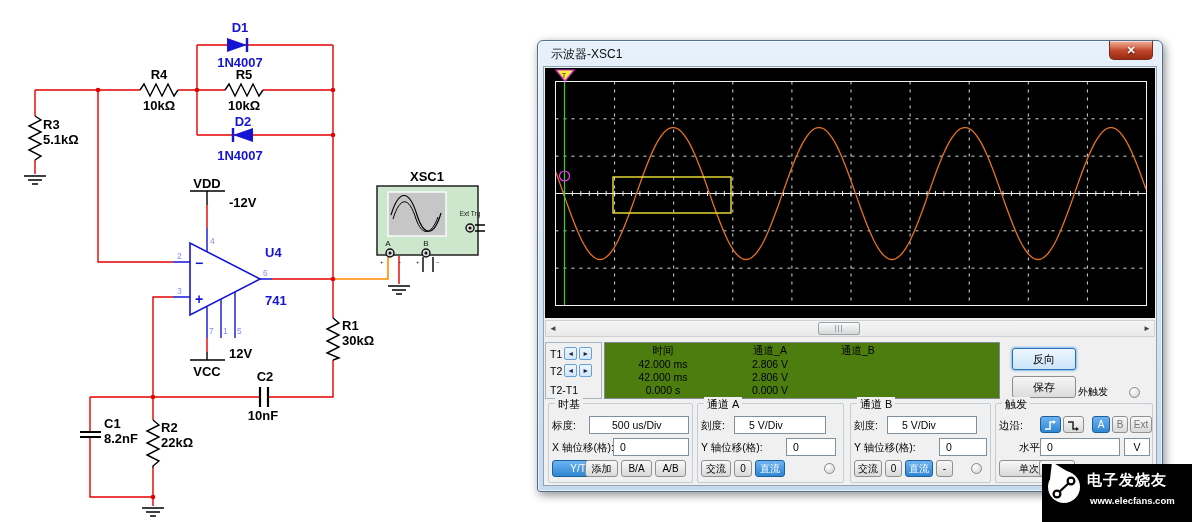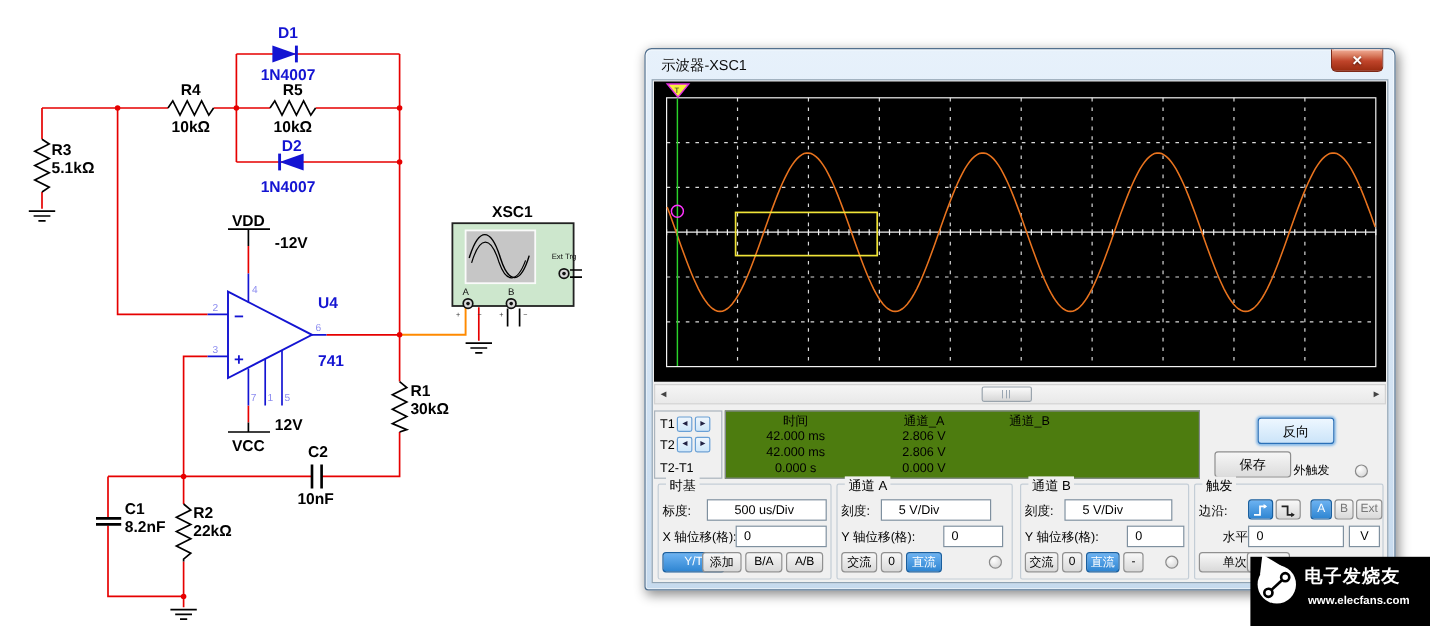--- a/index.html
+++ b/index.html
@@ -353,7 +353,7 @@
         <div class="rc"></div>
       </div>
 
-      <div class="btn7 btn-default" style="left:468px;top:281px;width:64px;height:22px;margin-left:36px;">反向</div>
+      <div class="btn7 btn-default" style="left:468px;top:281px;width:64px;height:22px;">反向</div>
       <div class="btn7" style="left:468px;top:309px;width:64px;height:22px;">保存</div>
       <span class="extlabel">外触发</span>
       <span class="radio" style="left:585px;top:320px;"></span>

